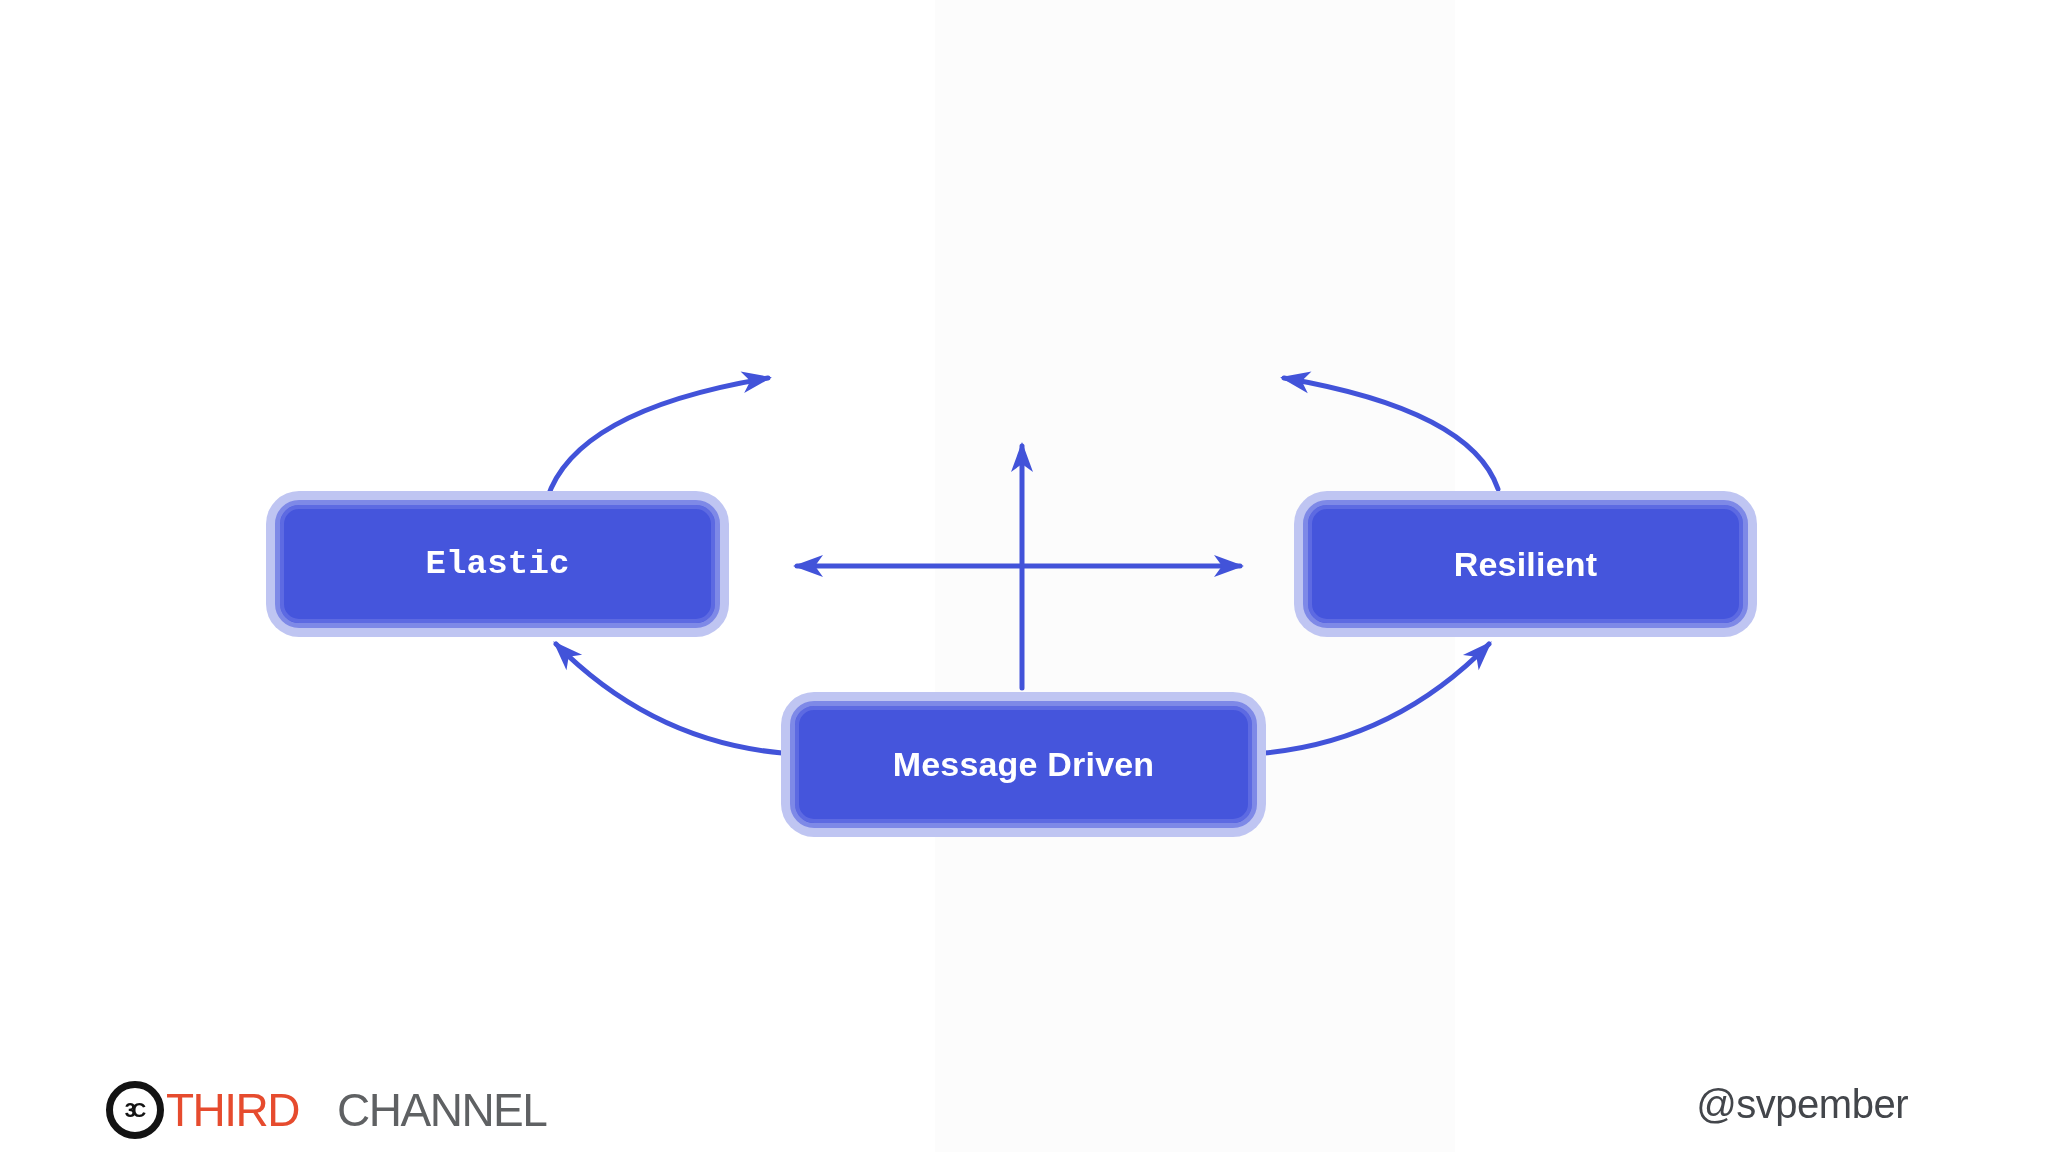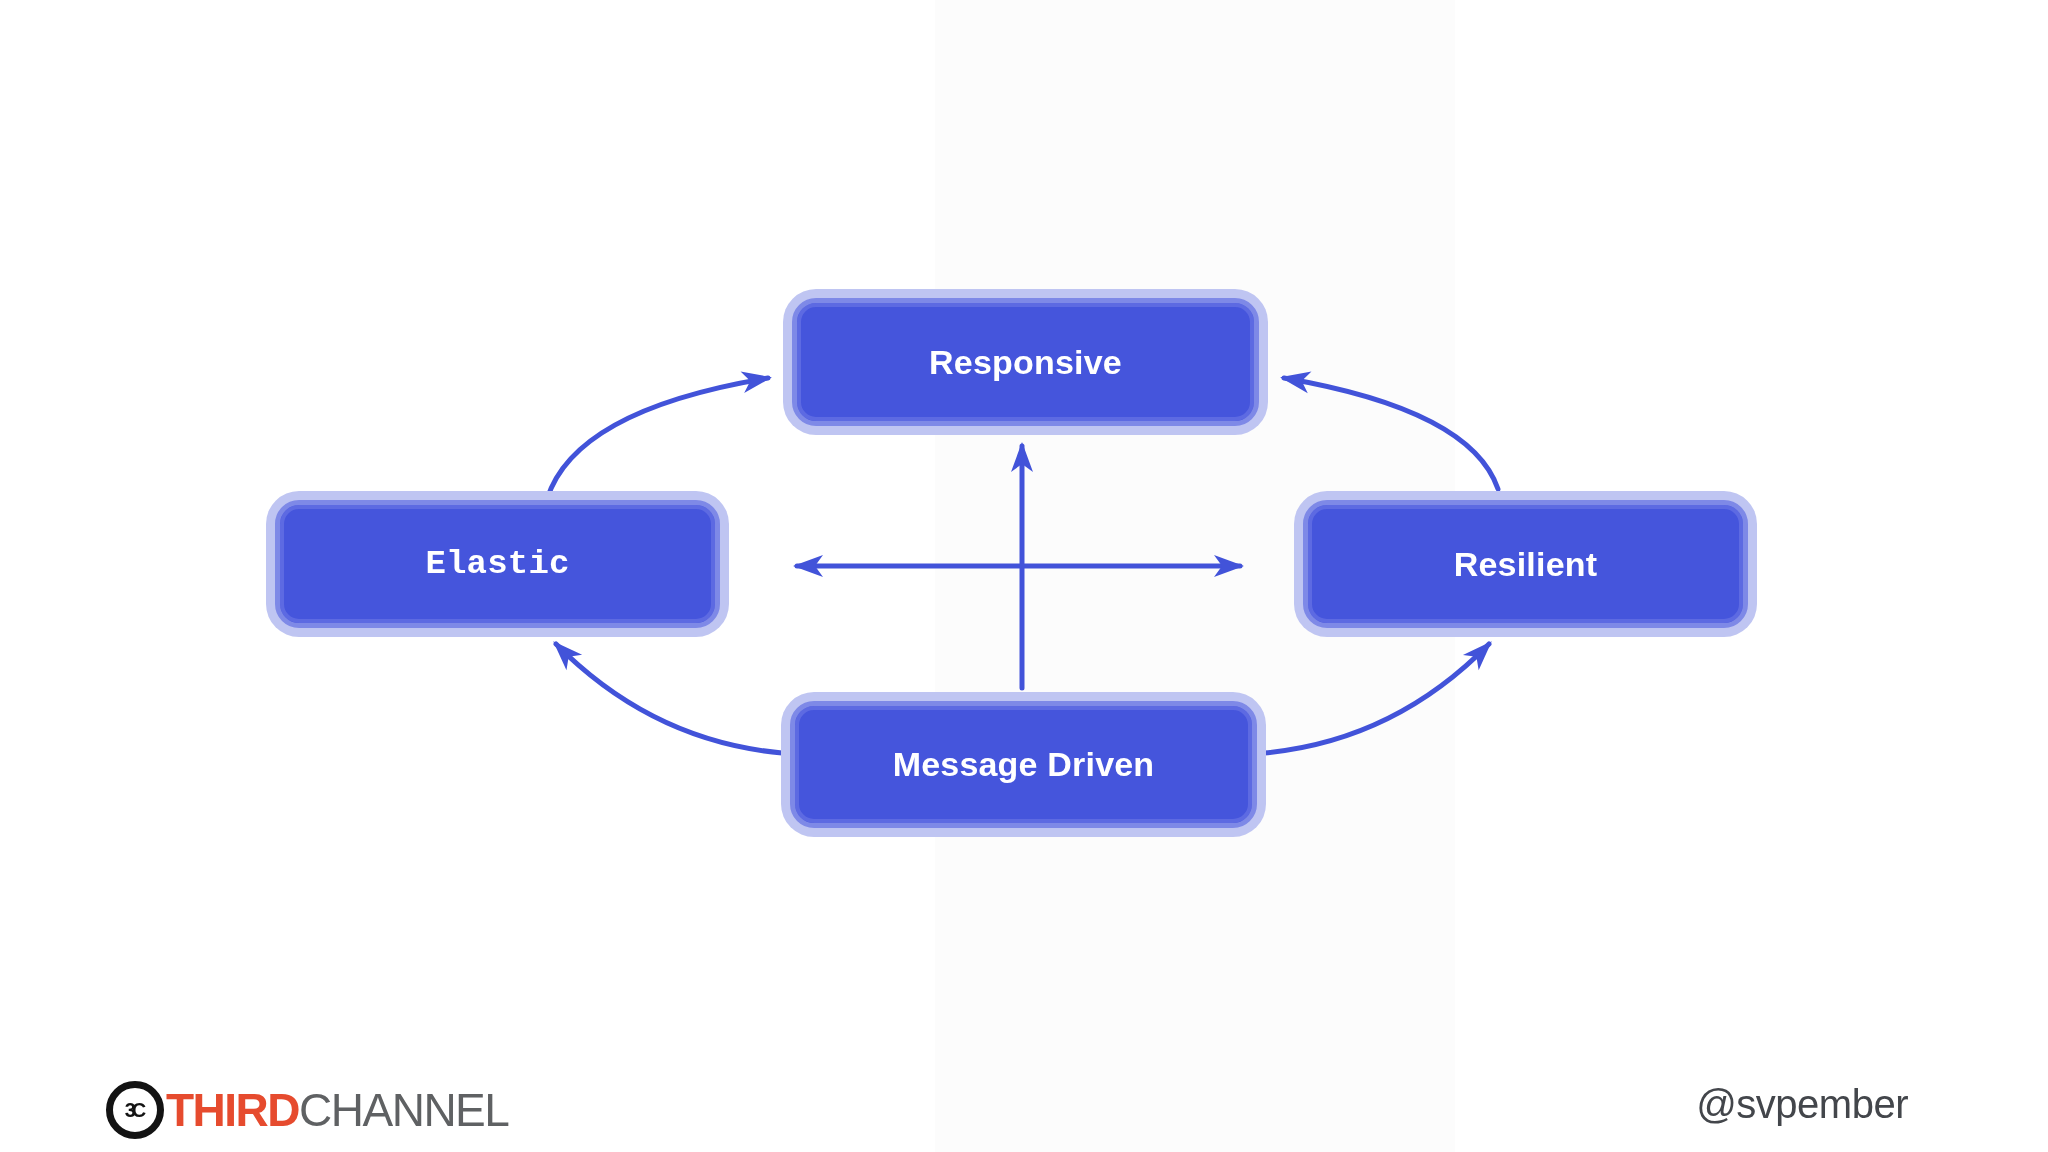--- a/index.html
+++ b/index.html
@@ -122,9 +122,6 @@
     </g>
   </svg>
 
-  <div class="node node-responsive">
-    <span>Responsive</span>
-  </div>
 
   <div class="node node-elastic">
     <span>Elastic</span>

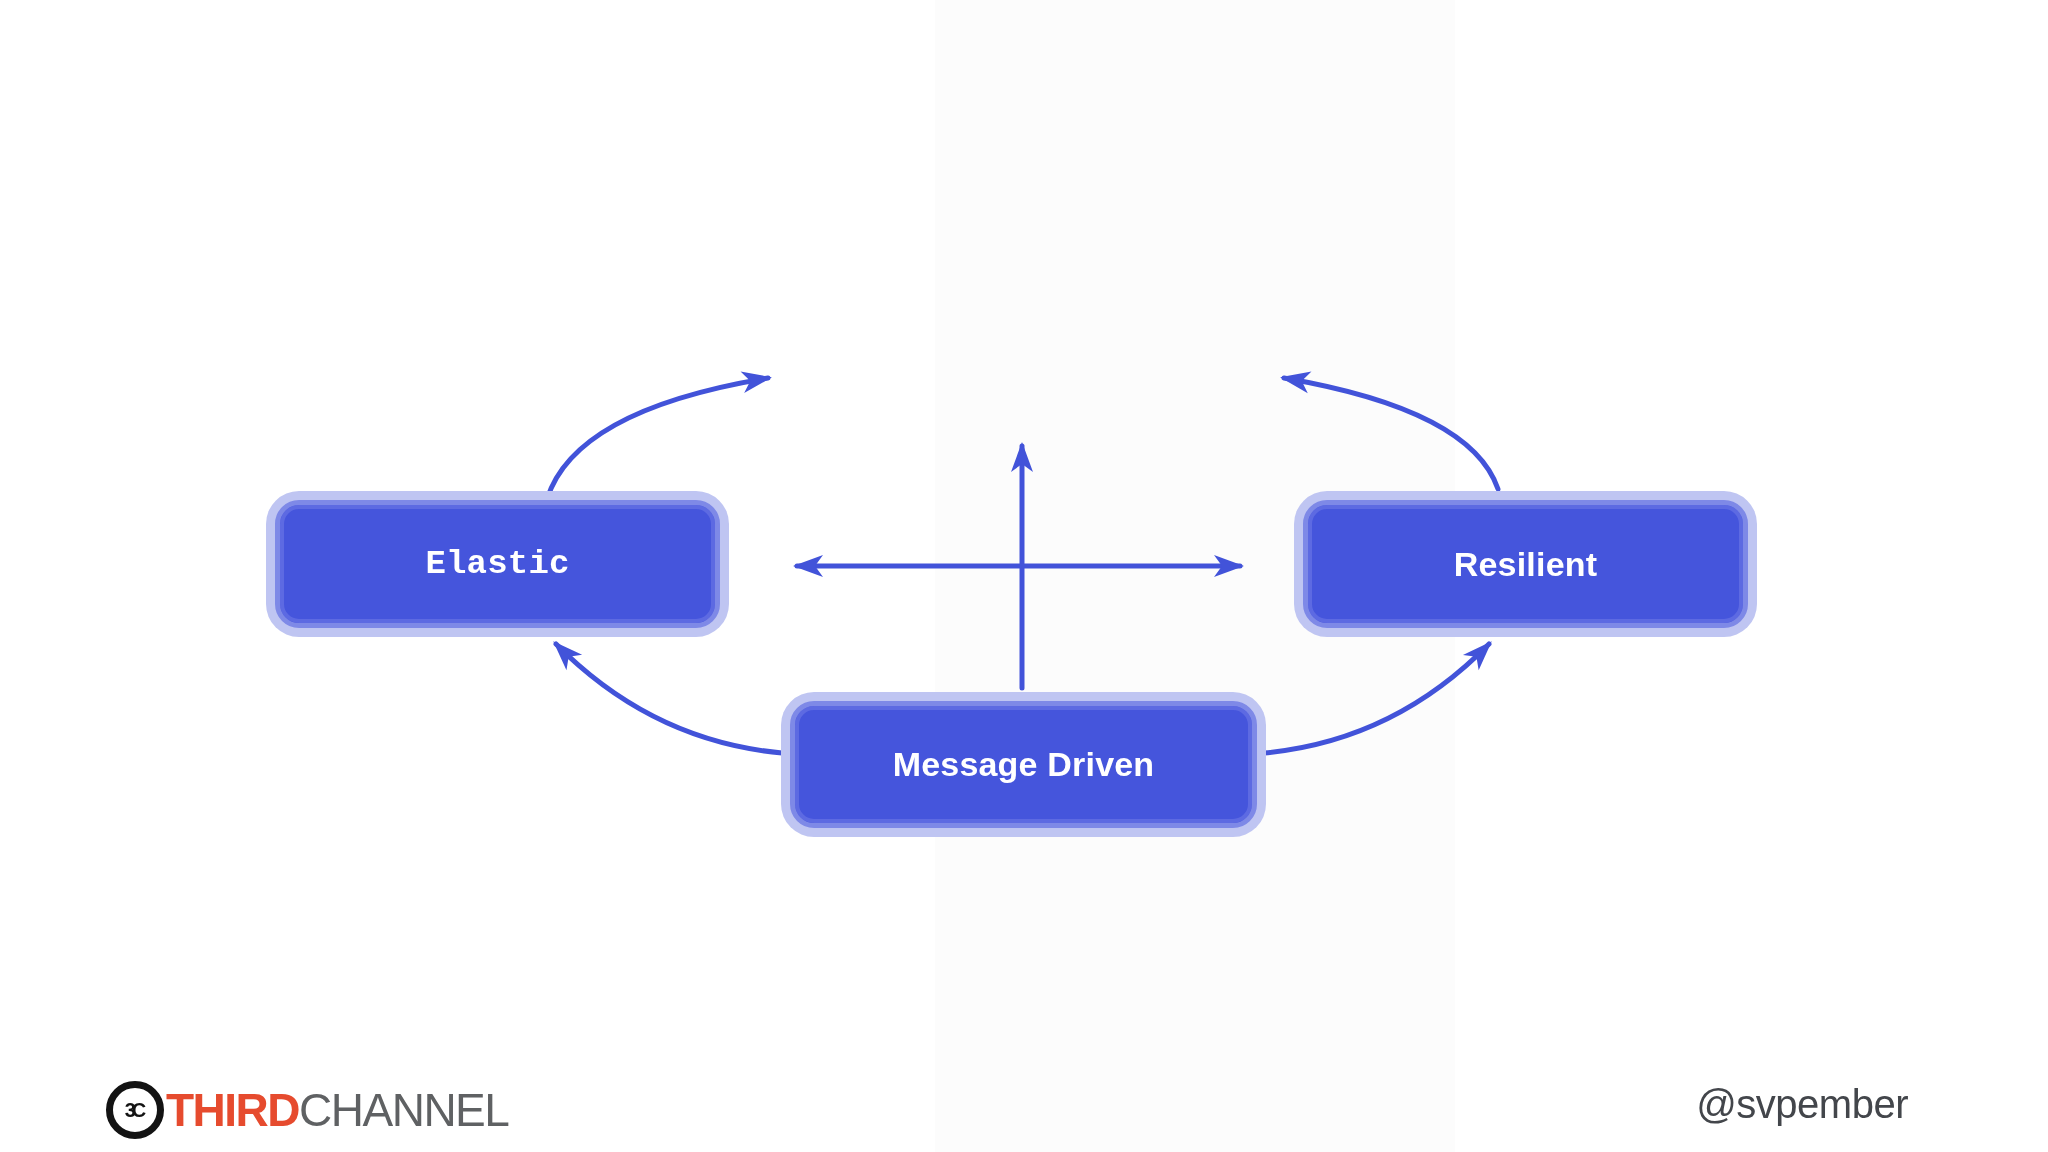--- a/index.html
+++ b/index.html
@@ -88,7 +88,7 @@
     margin-left: 2px;
     white-space: nowrap;
   }
-  .brand-first  { color: var(--brand-red); font-weight: bold; }
+  .brand-first  { color: var(--brand-red); }
   .brand-second { color: var(--brand-gray); }
   .handle {
     position: absolute;

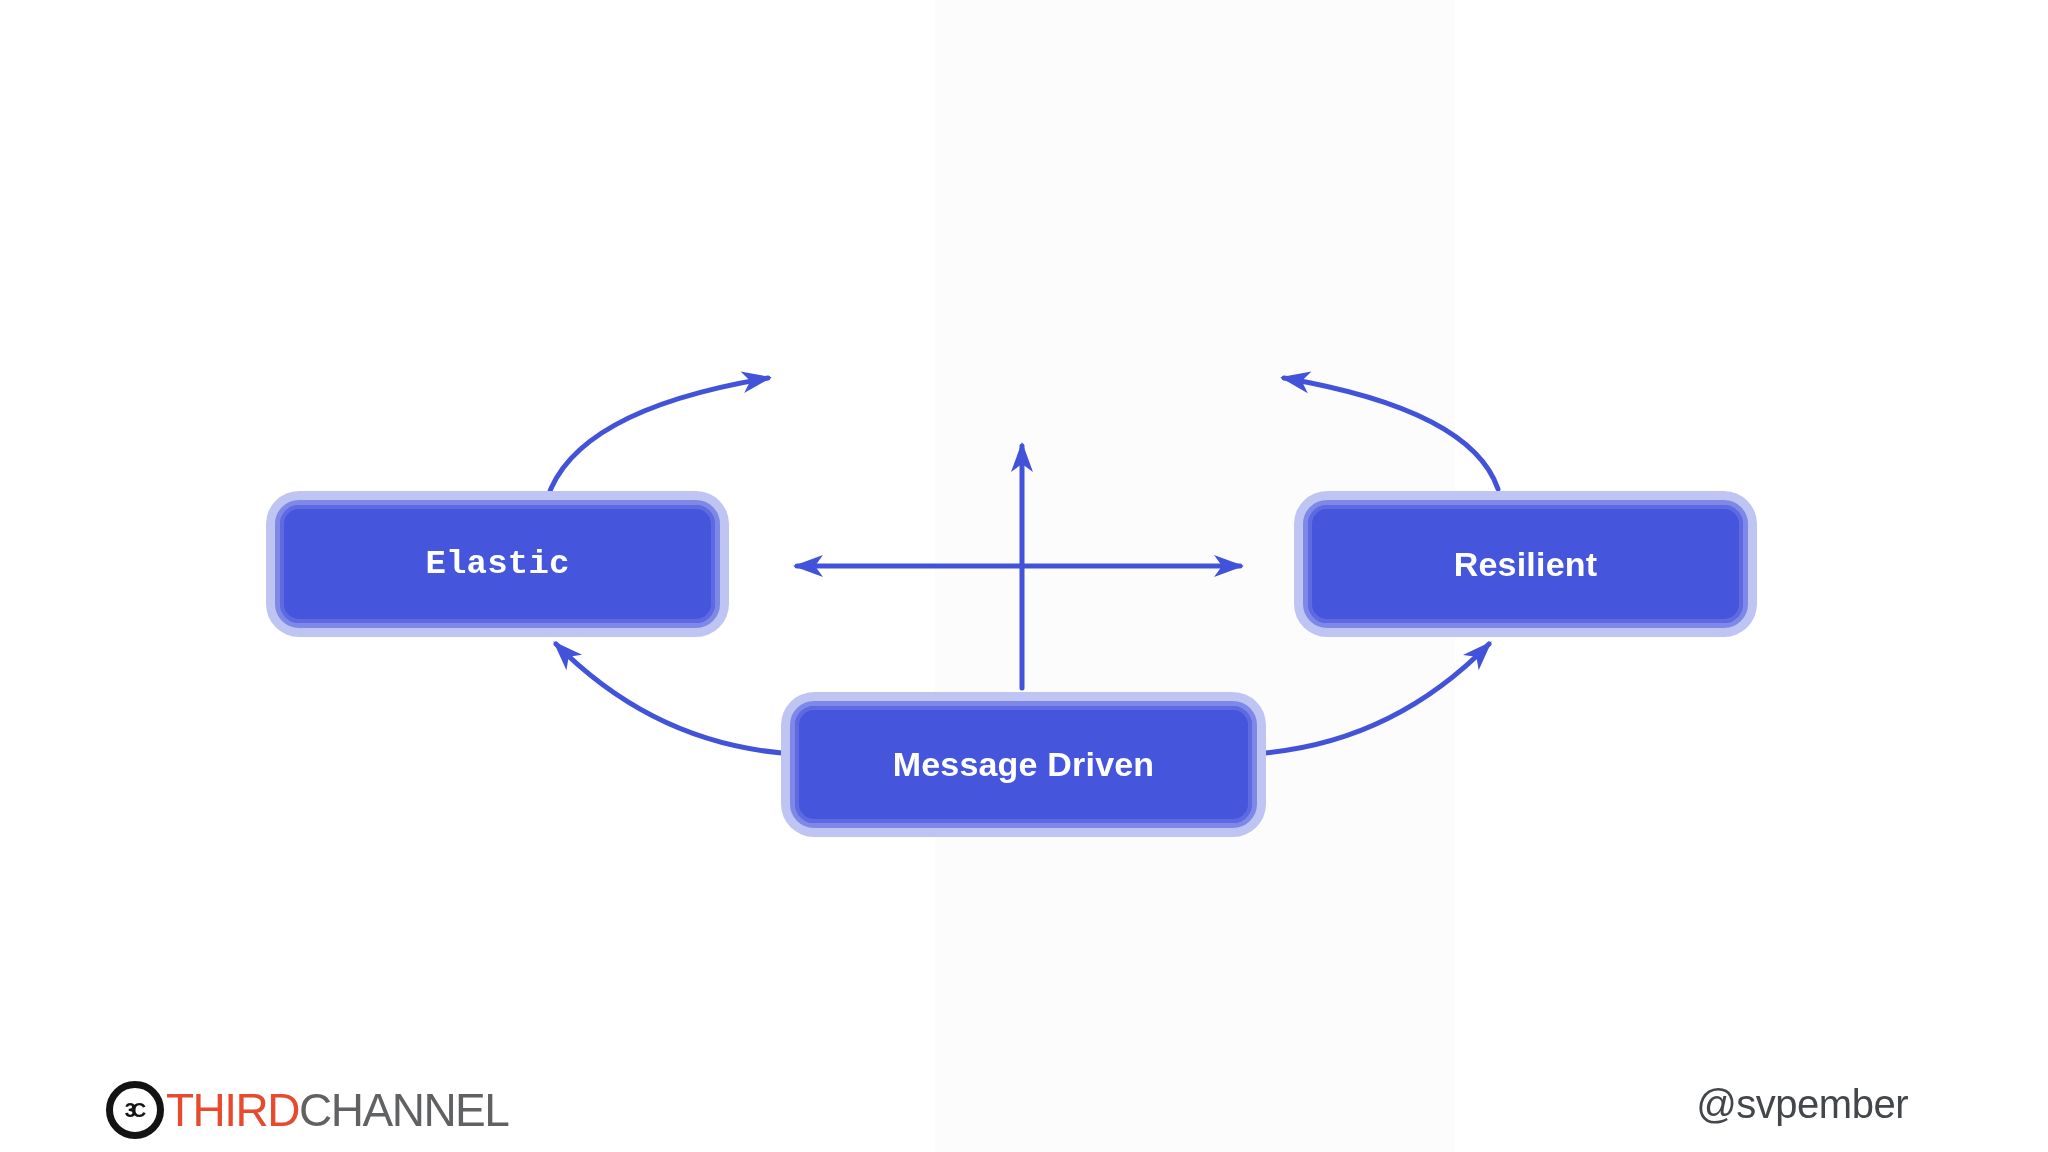--- a/index.html
+++ b/index.html
@@ -89,7 +89,7 @@
     white-space: nowrap;
   }
   .brand-first  { color: var(--brand-red); }
-  .brand-second { color: var(--brand-gray); }
+  .brand-second { color: var(--brand-gray); margin-left: 38px; }
   .handle {
     position: absolute;
     right: 140px; top: 1082px;

